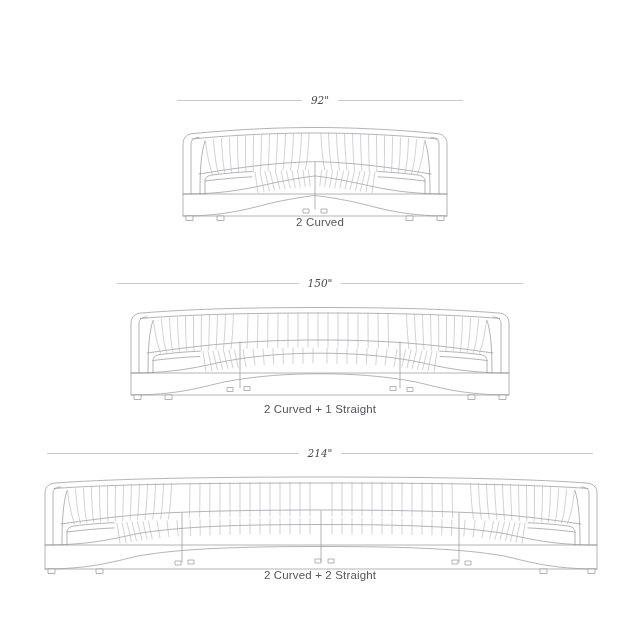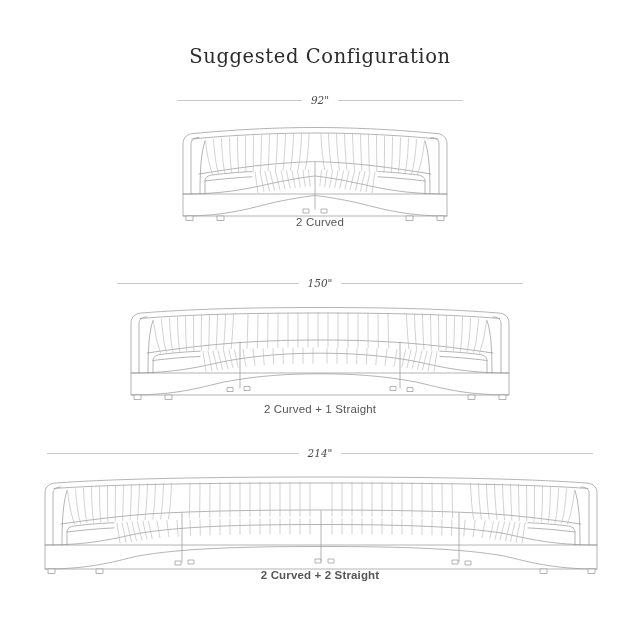--- a/index.html
+++ b/index.html
@@ -105,7 +105,6 @@
 
 <div id="page">
 
-  <div class="page-title">Suggested Configuration</div>
 
   <div class="config-block" style="top:92px; height:150px;">
 

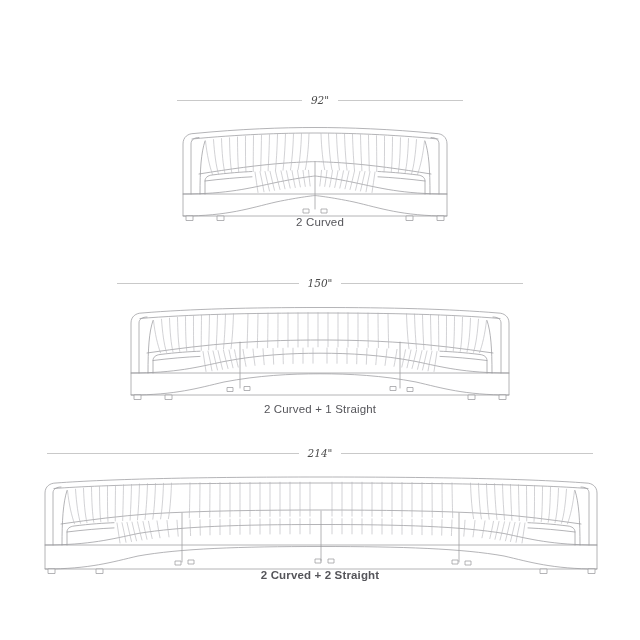--- a/index.html
+++ b/index.html
@@ -482,7 +482,7 @@
       </g>
     </svg>
 
-    <div class="caption" style="top:124px;font-weight:bold;">2 Curved + 2 Straight</div>
+    <div class="caption" style="top:124px;">2 Curved + 2 Straight</div>
   </div>
 
 </div>

